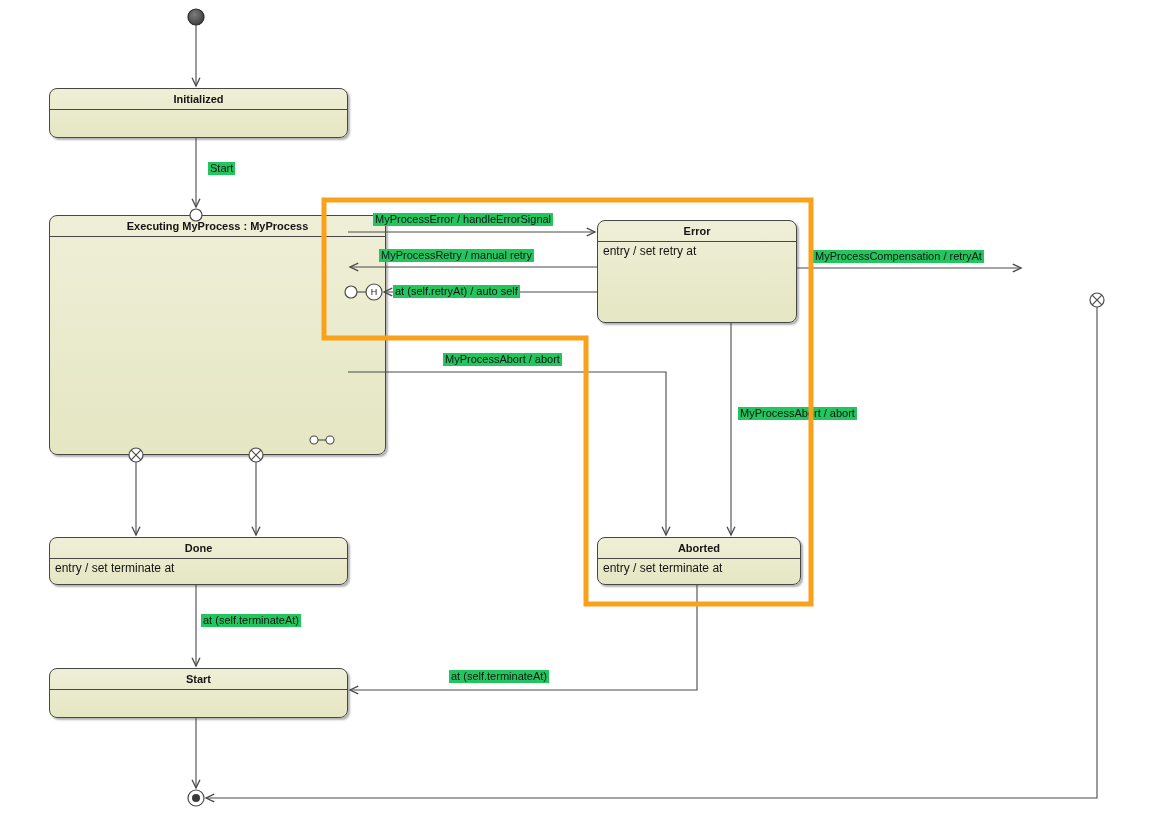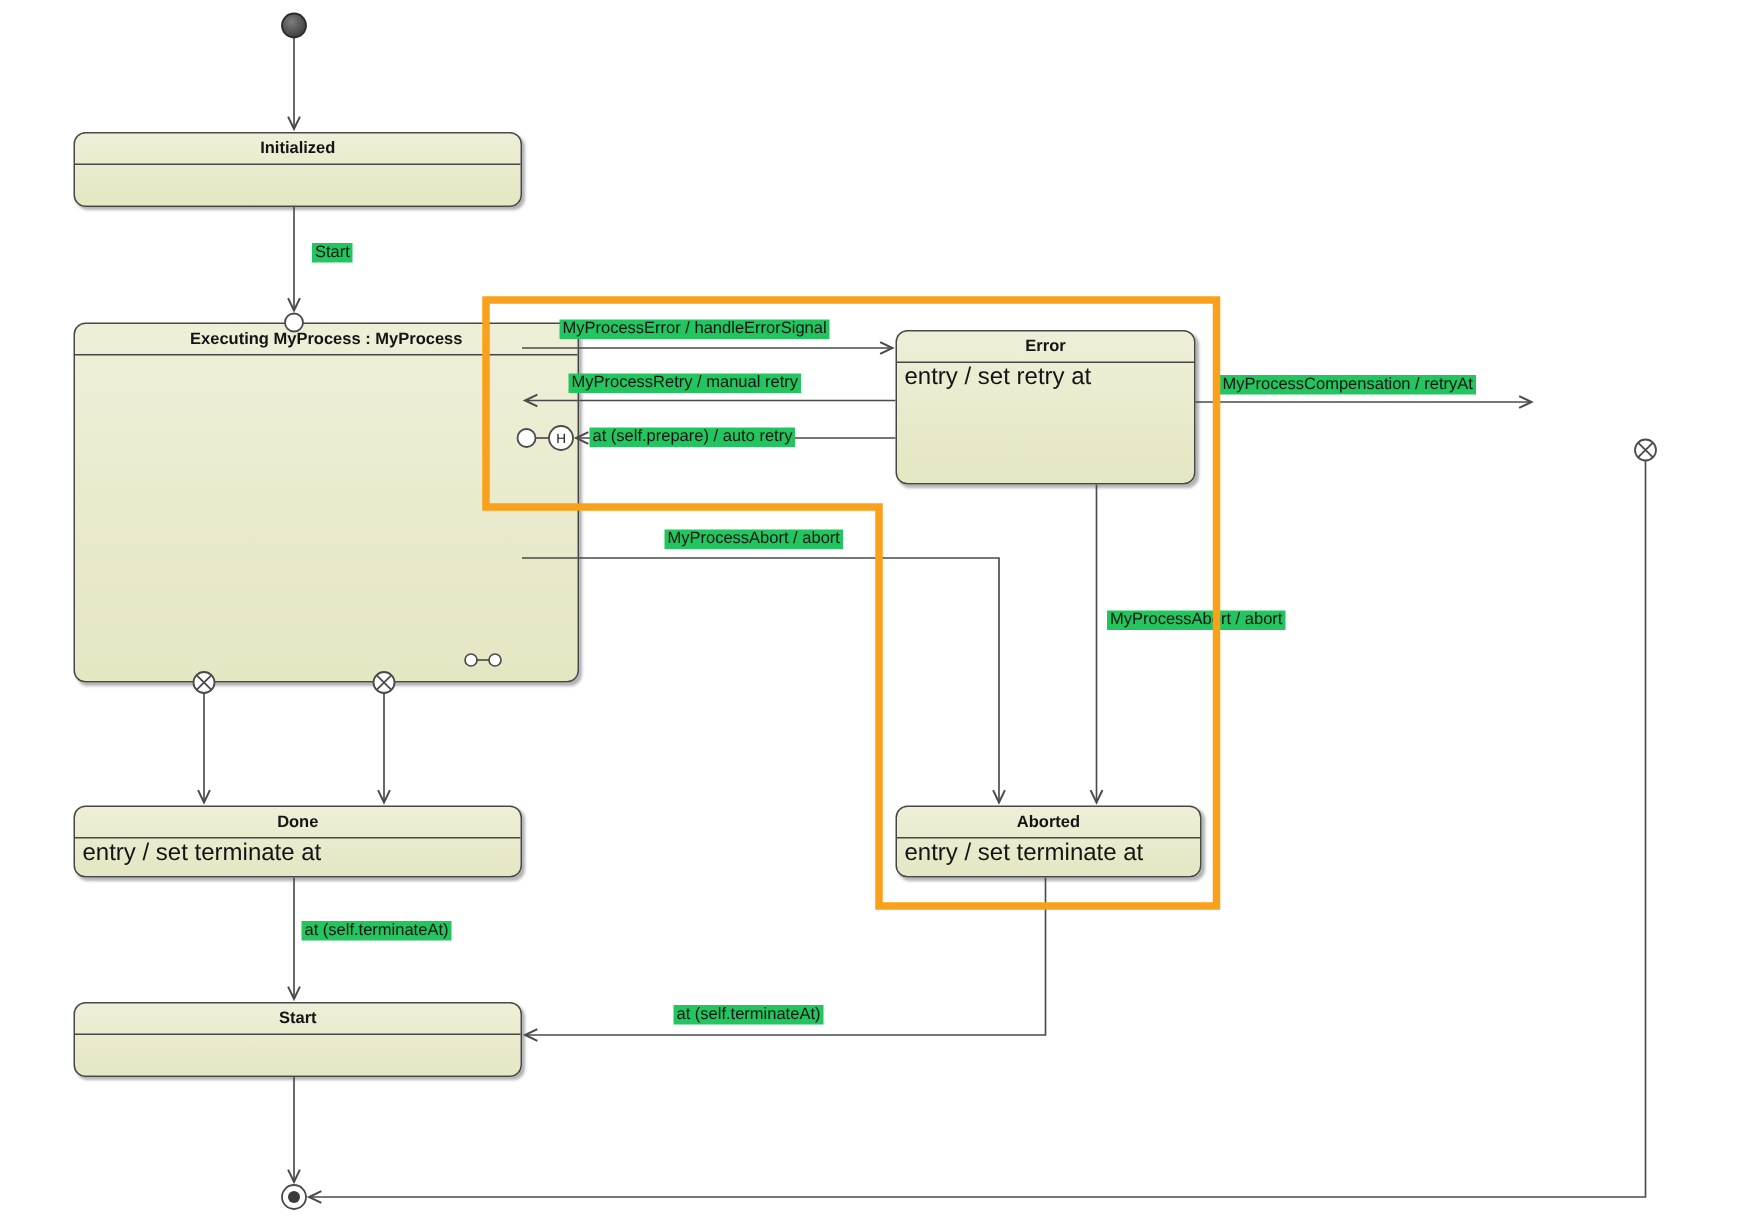--- a/index.html
+++ b/index.html
@@ -21,7 +21,7 @@
   }
   .state-sep { border-top:1px solid #474747; height:0; }
   .state-body {
-    font-size:16px; color:#141414; text-align:left;
+    font-size:12px; color:#141414; text-align:left;
     padding:3px 5px; line-height:13px;
   }
   

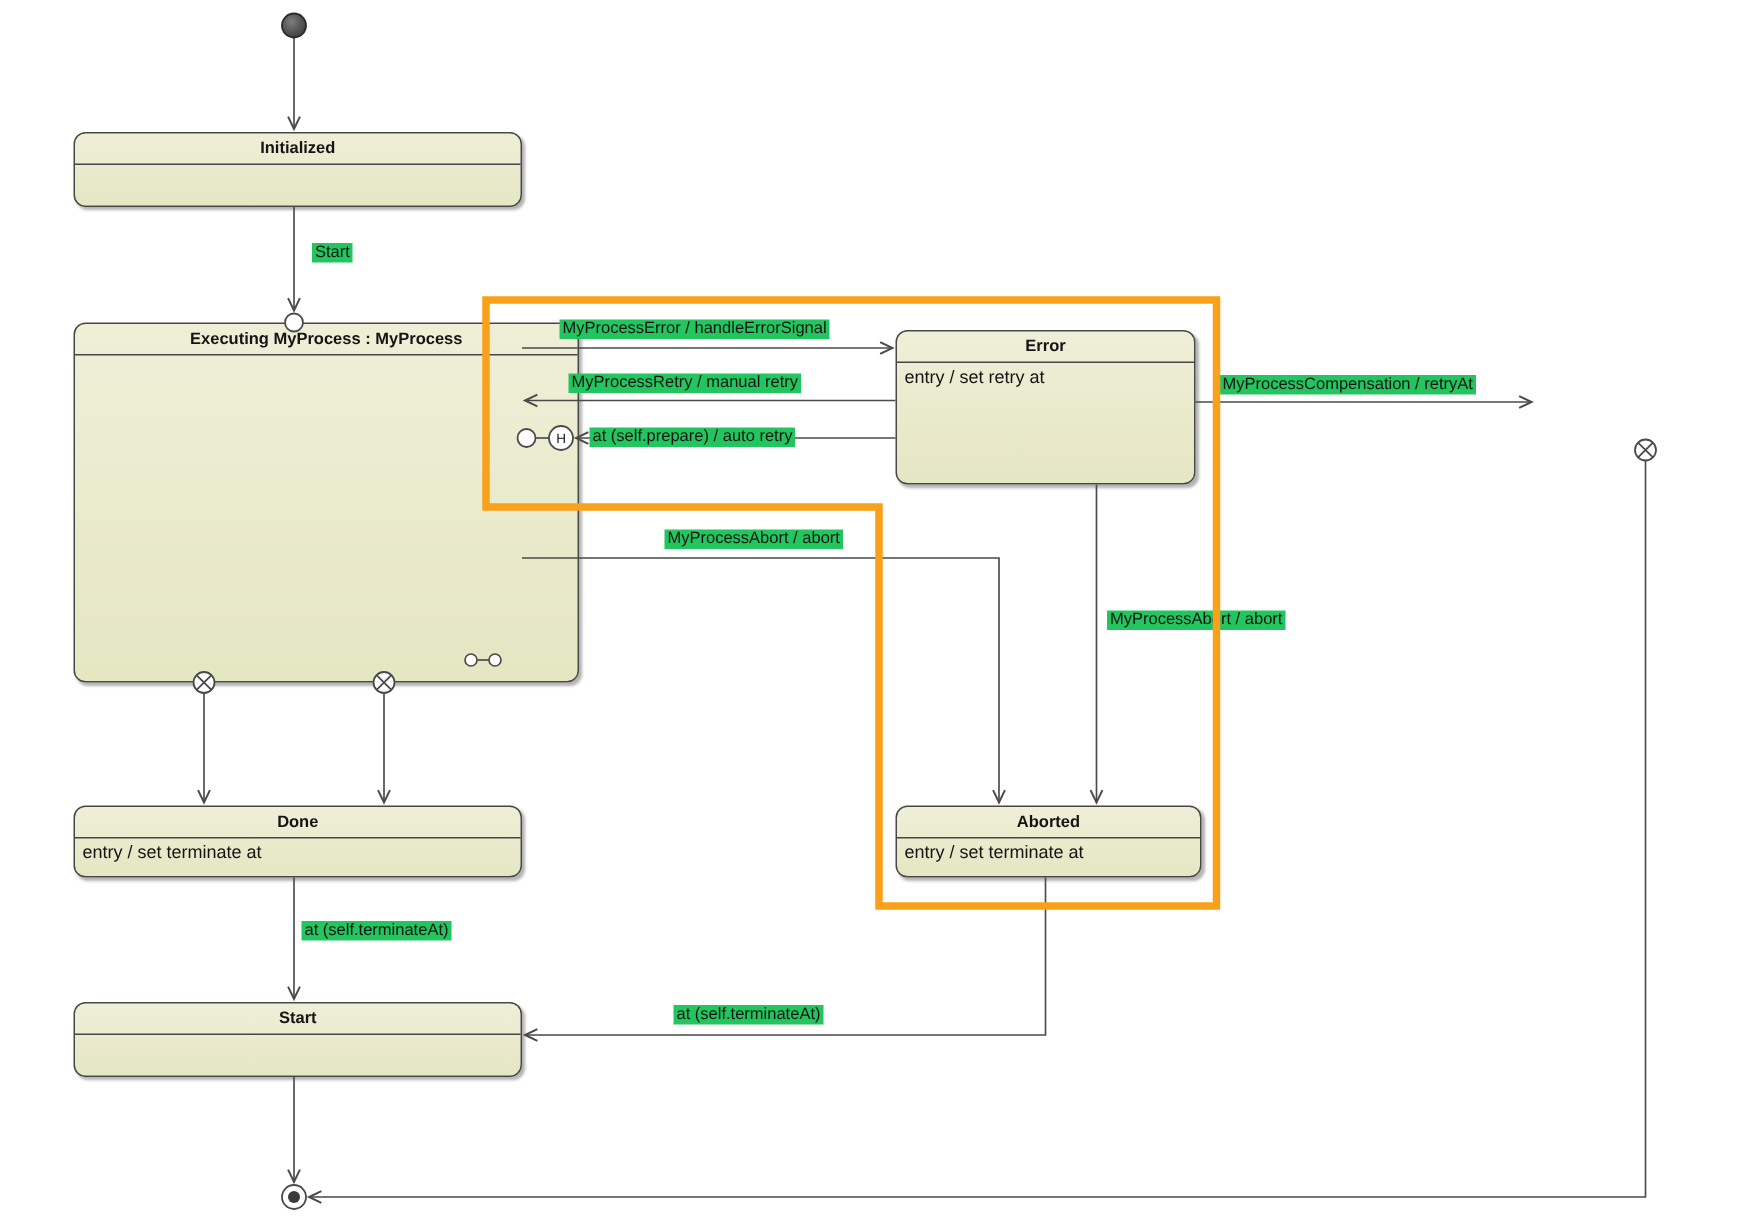--- a/index.html
+++ b/index.html
@@ -79,7 +79,7 @@
   <span class="edge-label" style="left:167px;top:162px">Start</span>
   <span class="edge-label" style="left:332px;top:213px">MyProcessError / handleErrorSignal</span>
   <span class="edge-label" style="left:338px;top:249px">MyProcessRetry / manual retry</span>
-  <span class="edge-label" style="left:352px;top:285px">at (self.prepare) / auto retry</span>
+  <span class="edge-label" style="left:352px;top:285px">at (self.retryAt) / auto self</span>
   <span class="edge-label" style="left:402px;top:353px">MyProcessAbort / abort</span>
   <span class="edge-label" style="left:697px;top:407px">MyProcessAbort / abort</span>
   <span class="edge-label" style="left:772px;top:250px">MyProcessCompensation / retryAt</span>

